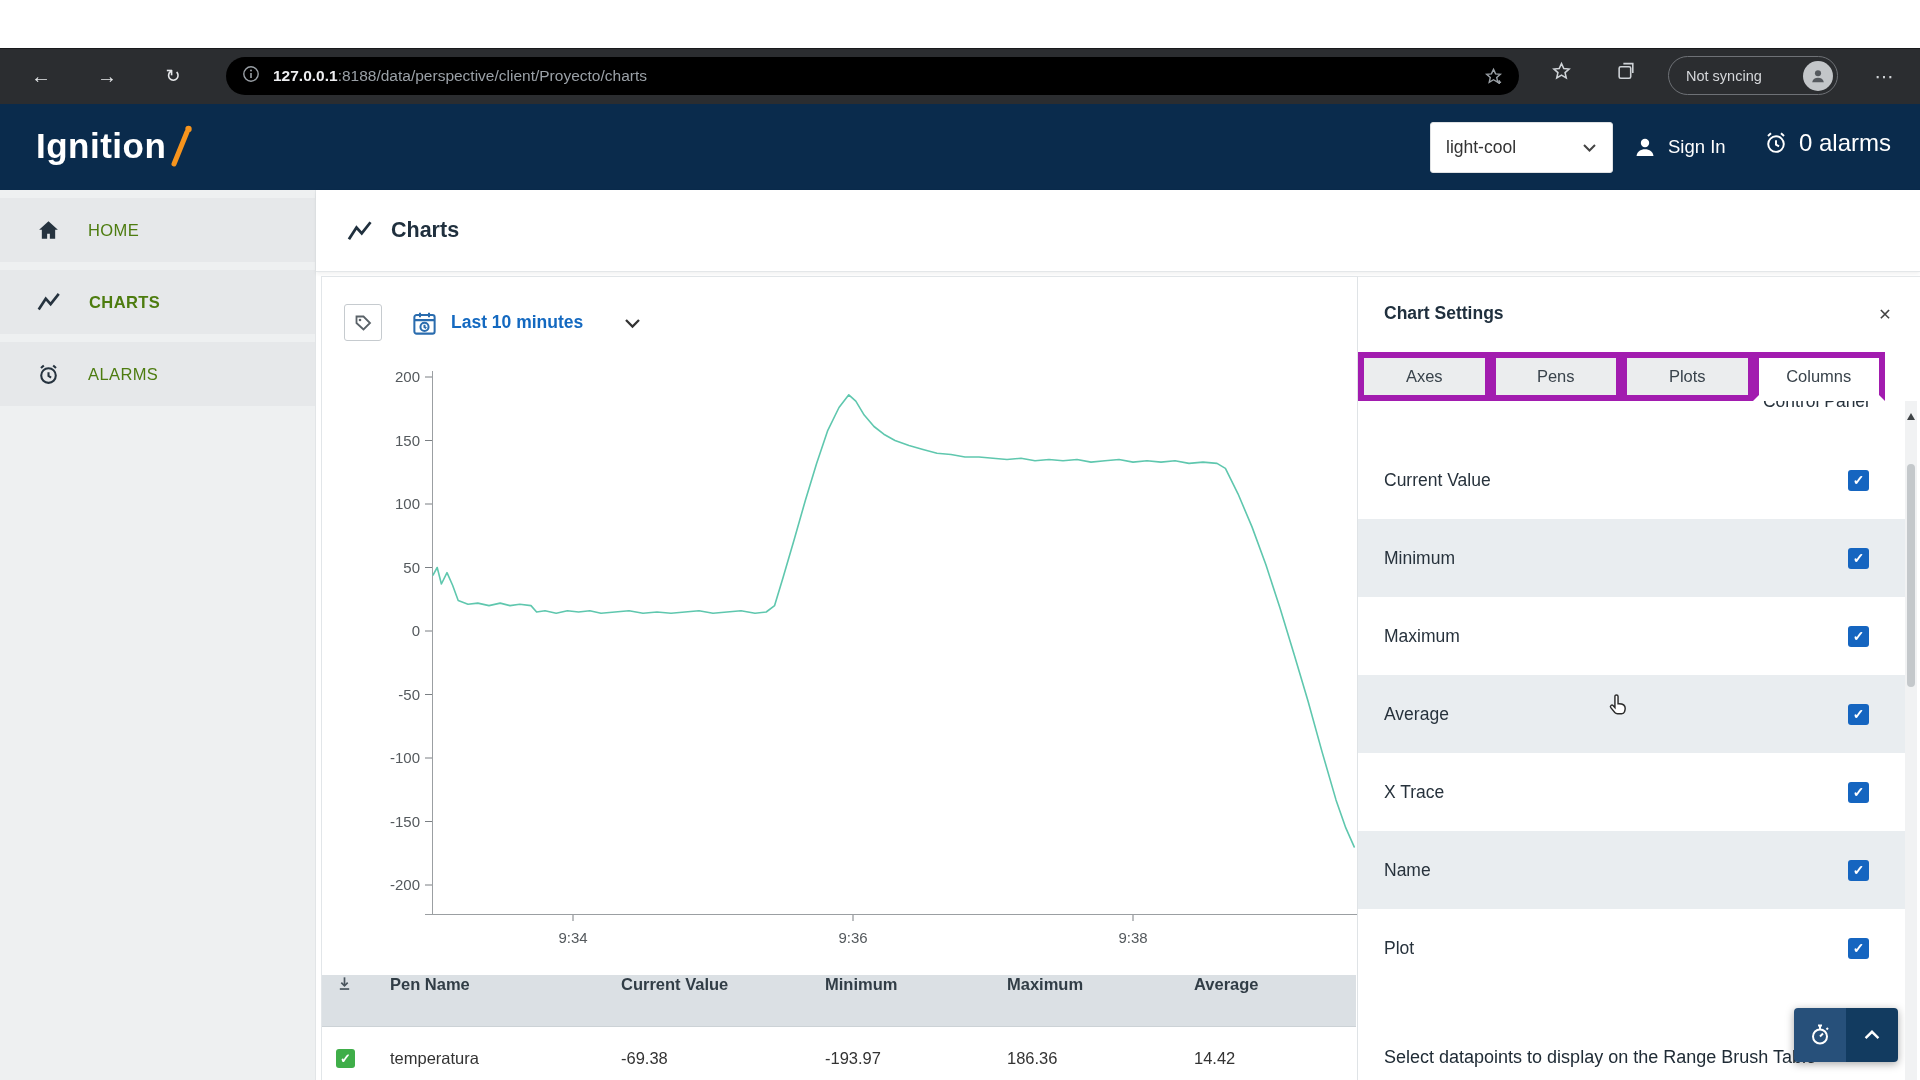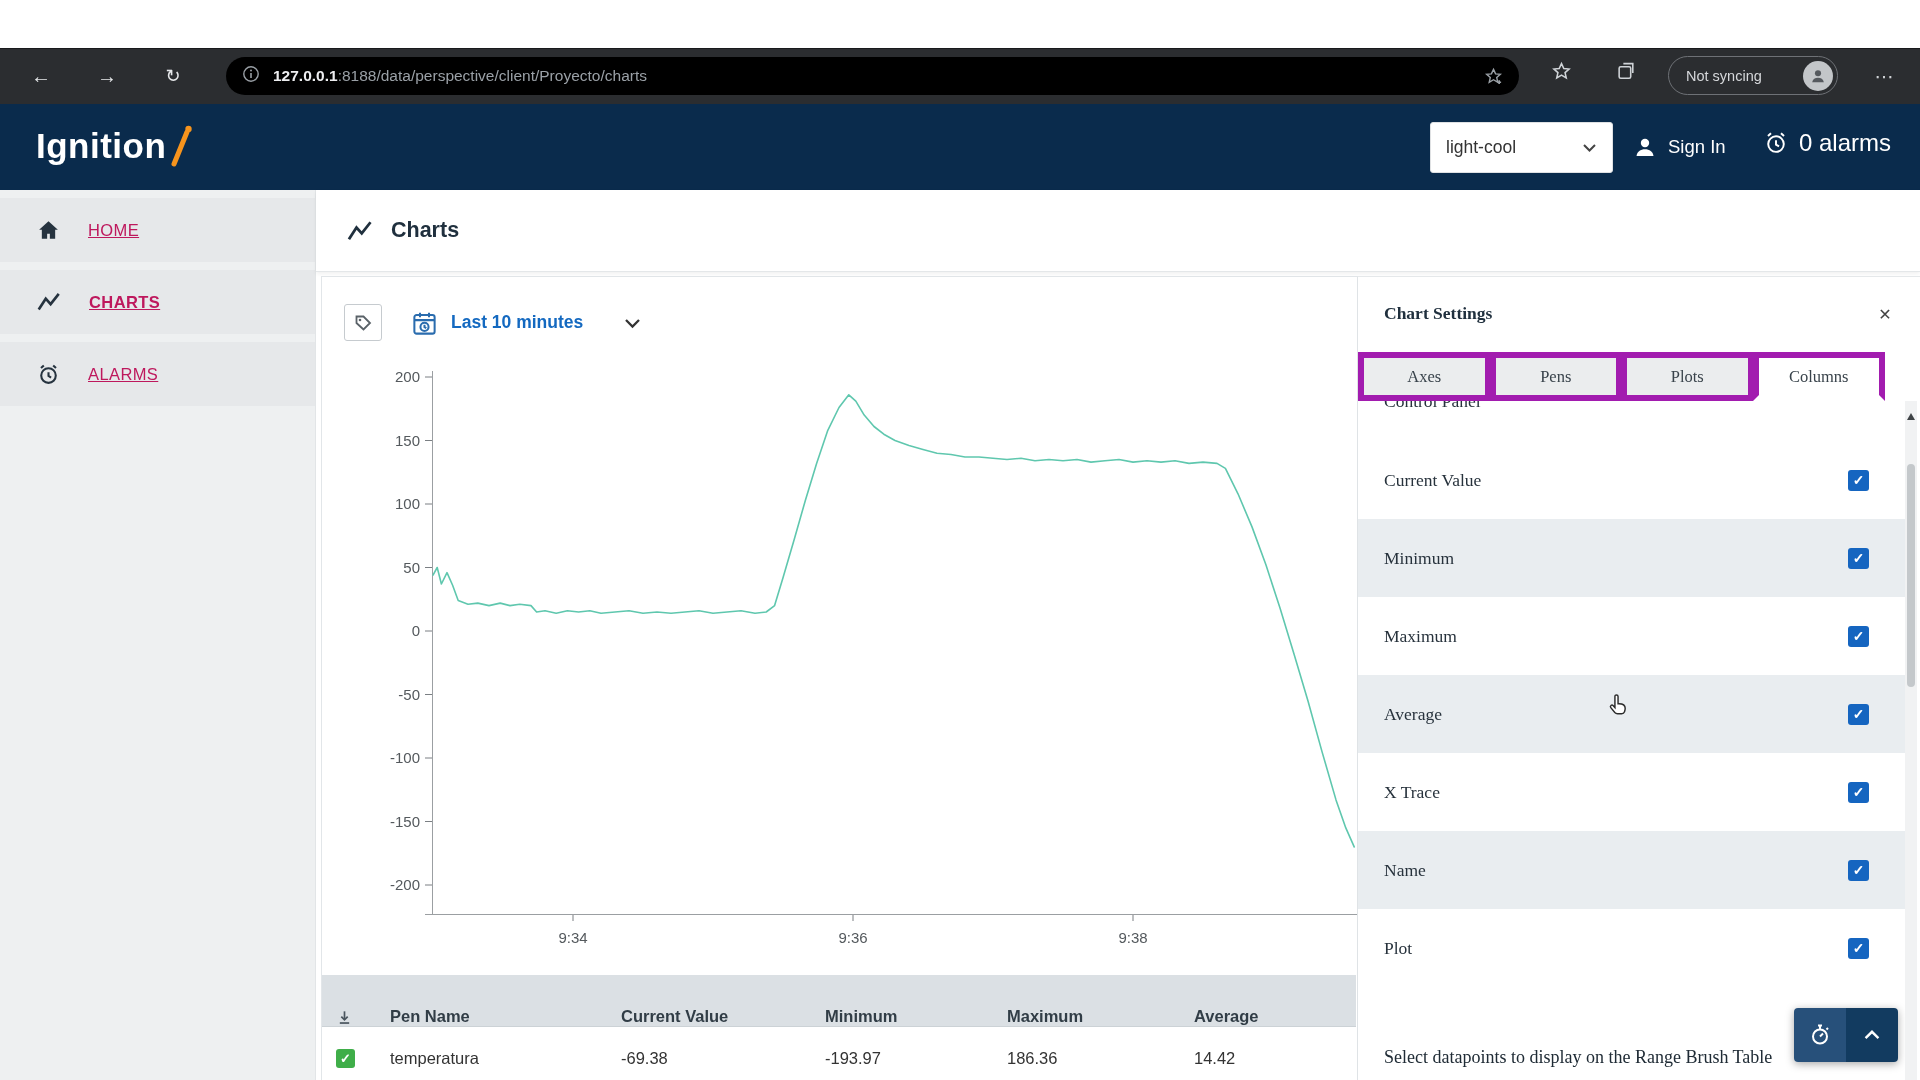--- a/index.html
+++ b/index.html
@@ -43,7 +43,7 @@
   
   .sidebar { position:absolute; left:0; top:190px; width:316px; height:890px; background:#eef0f1; border-right:1px solid #e2e5e7; padding-top:8px; }
   .side-item { height:64px; margin-bottom:8px; display:flex; align-items:center; padding-left:36px; gap:27px; background:#e6e8ea; }
-  .side-label { font-size:16.5px; color:#be185d; letter-spacing:.4px;text-decoration:underline; }
+  .side-label { font-size:16.5px; color:#4d7c0f; letter-spacing:.4px; }
   .side-item.active .side-label { font-weight:700; }
 
   

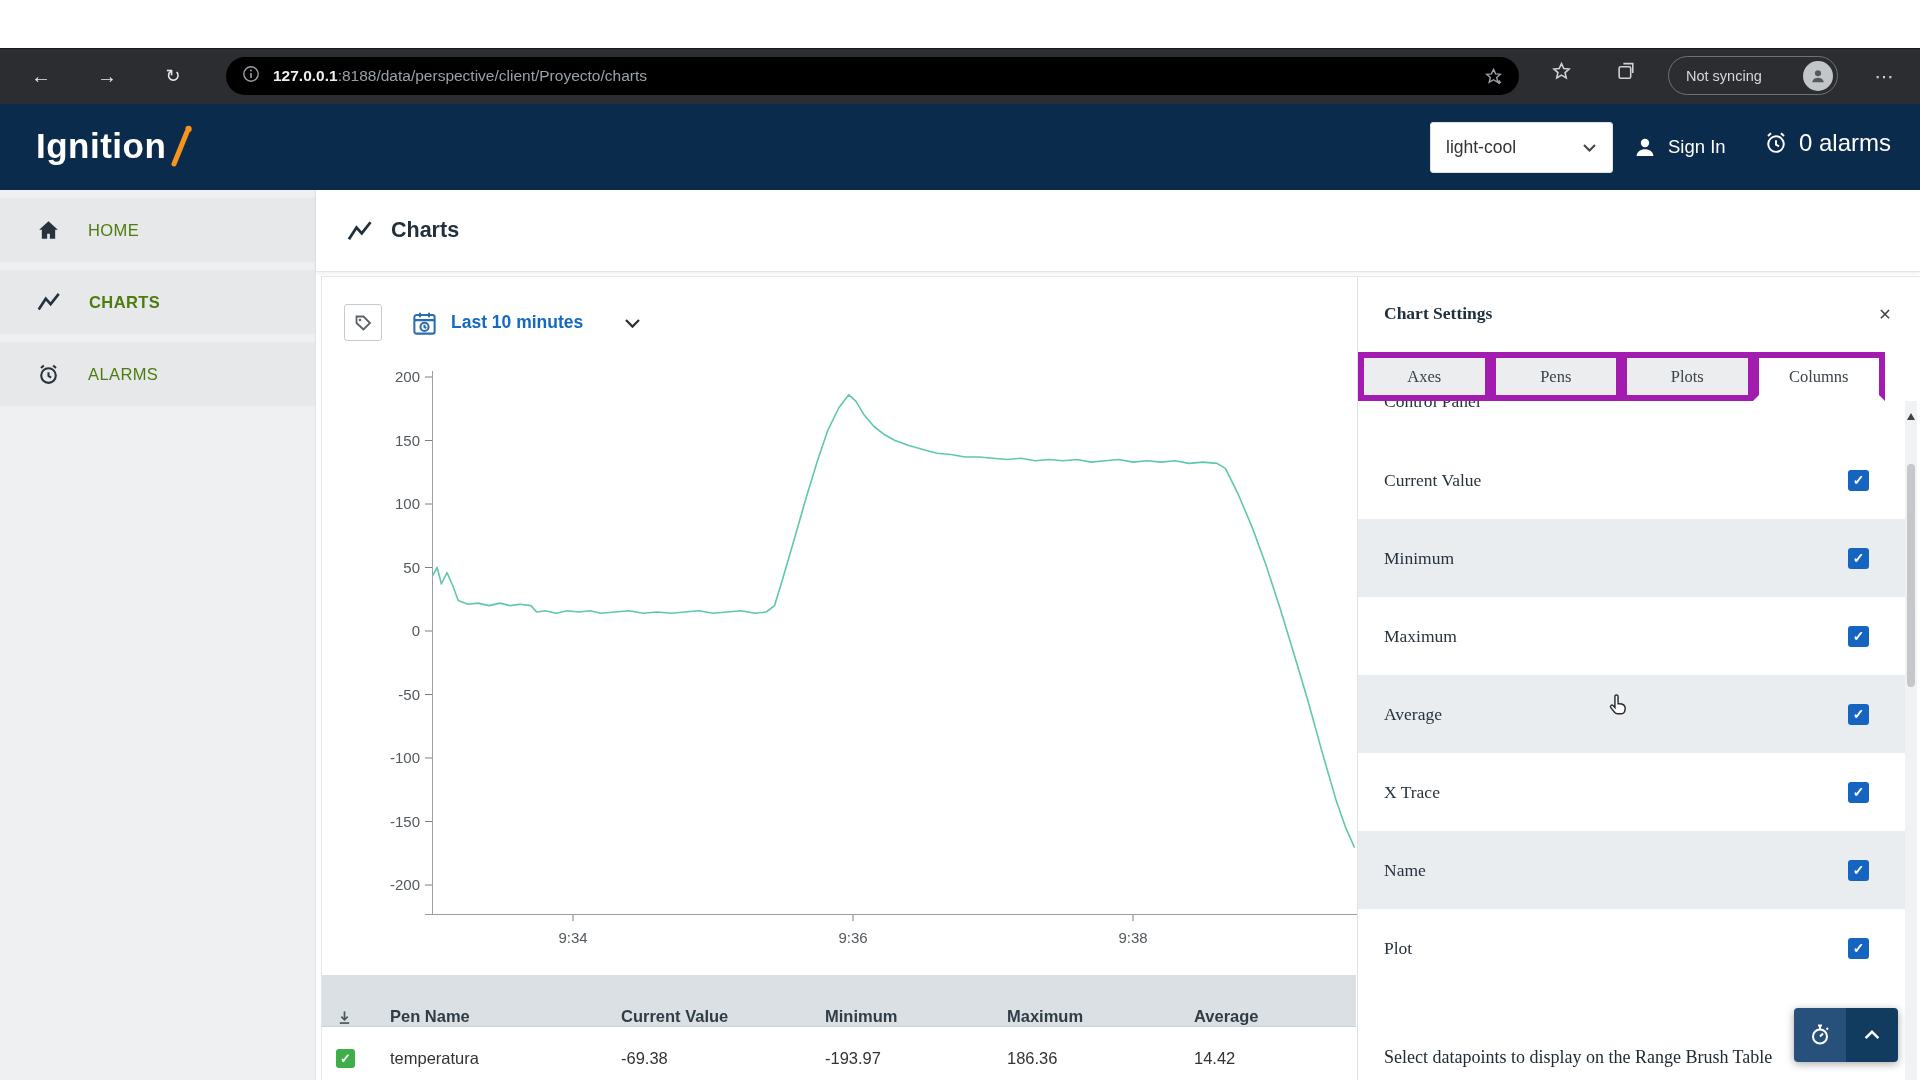--- a/index.html
+++ b/index.html
@@ -68,7 +68,7 @@
   .cb.green { width:19px; height:19px; background:var(--green_check,#3fae49); font-size:13px; }
 
   
-  .panel { position:absolute; left:1041px; top:4px; width:563px; height:804px; background:#fff; border-left:1px solid #dfe3e6; border-top:1px solid #e6e9eb; overflow:hidden;font-family:Liberation Serif, serif; }
+  .panel { position:absolute; left:1041px; top:4px; width:563px; height:804px; background:#fff; border-left:1px solid #dfe3e6; border-top:1px solid #e6e9eb; overflow:hidden; }
   .p-title { position:absolute; left:26px; top:26px; font-size:17.5px; font-weight:700; color:#20303e; }
   .p-close { position:absolute; left:514px; top:24px; width:26px; height:26px; display:flex; align-items:center; justify-content:center; font-size:16px; color:#444; }
   .ptabs { position:absolute; left:0; top:75px; width:527px; height:49px; display:flex; }

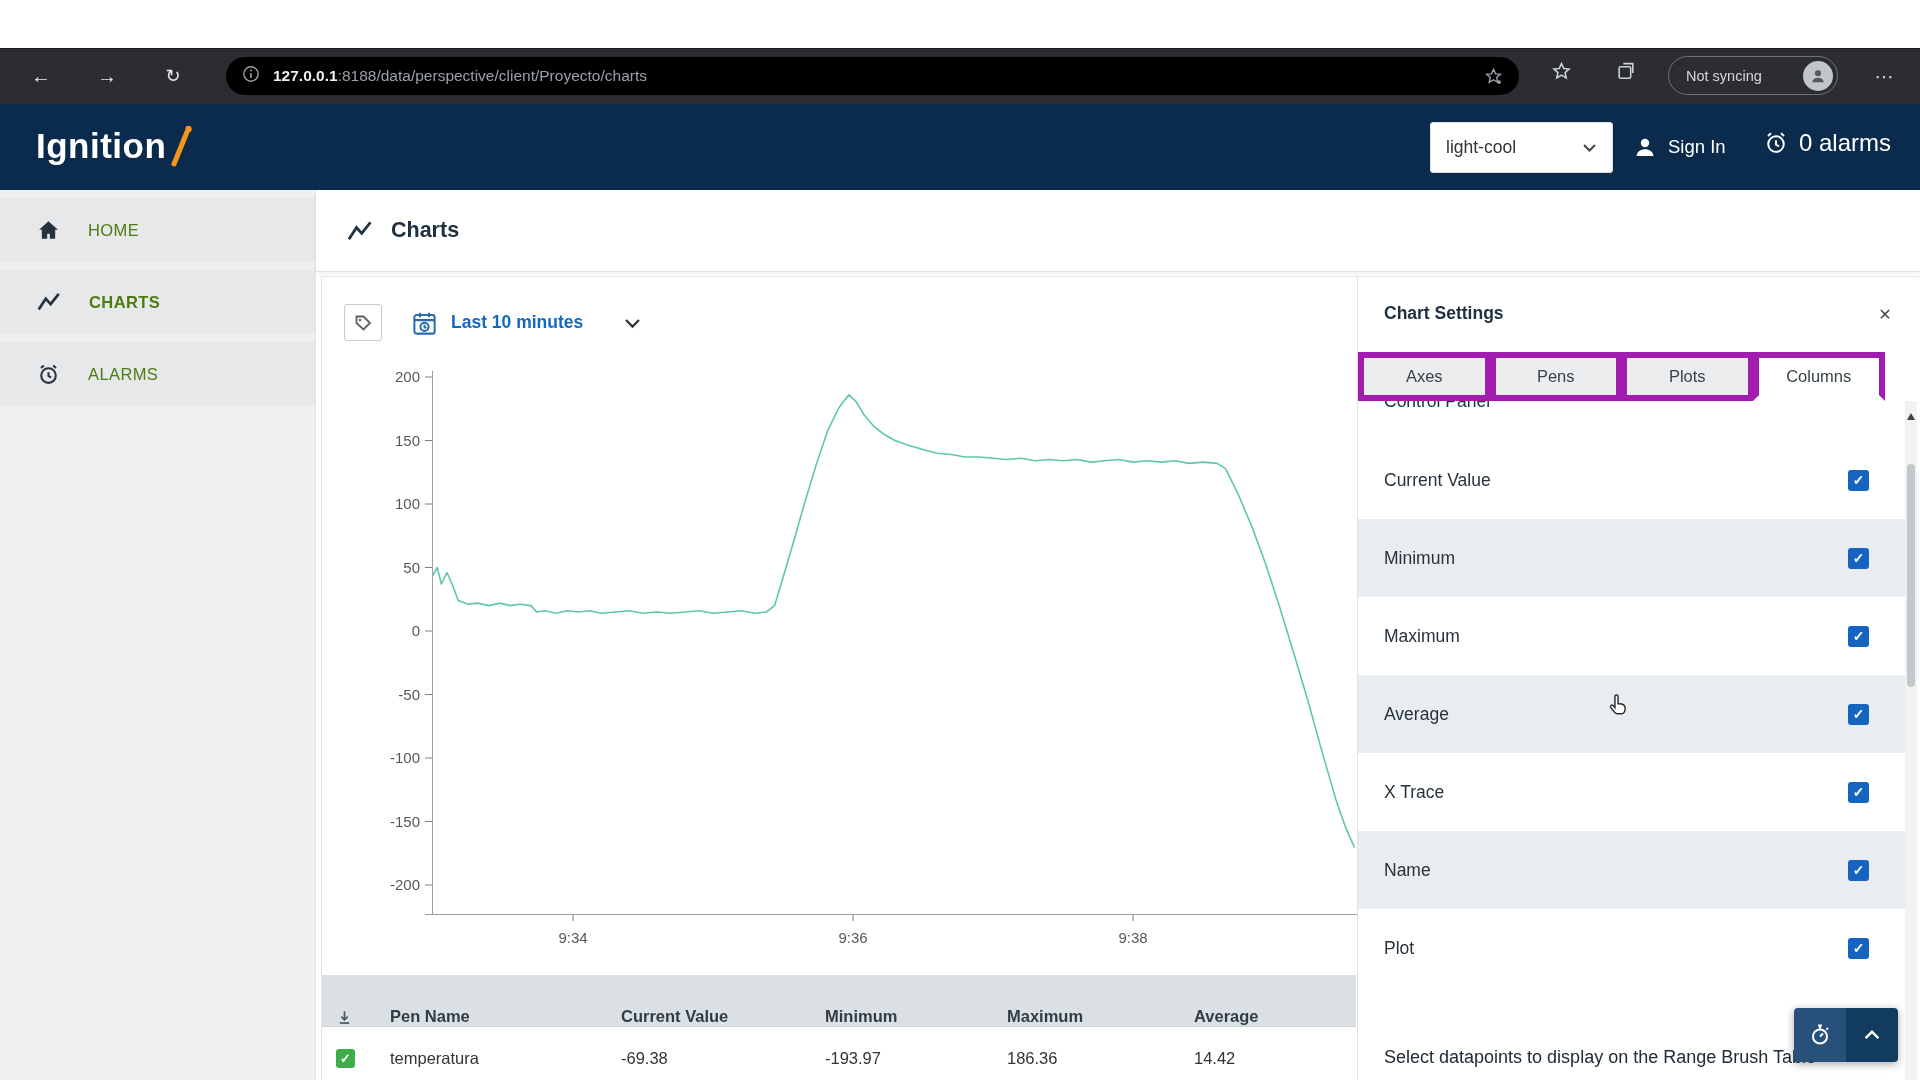--- a/index.html
+++ b/index.html
@@ -80,7 +80,7 @@
   .s-row.shaded { background:#e9edf0; }
   .s-label { font-size:17.5px; color:#27323c; }
   .s-row .cb { margin-left:auto; }
-  .s-row.clipped { height:40px; align-items:flex-start; }
+  .s-row.clipped { height:40px; align-items:flex-start;justify-content:flex-end; }
   .s-row.clipped .s-label { margin-top:-10px; }
   .note { position:absolute; left:26px; top:766px; width:450px; font-size:18px; color:#202c36; line-height:29px; }
   .float-btn { position:absolute; left:436px; top:731px; width:104px; height:54px; border-radius:4px; overflow:hidden; display:flex; box-shadow:0 2px 8px rgba(0,0,0,.35); }

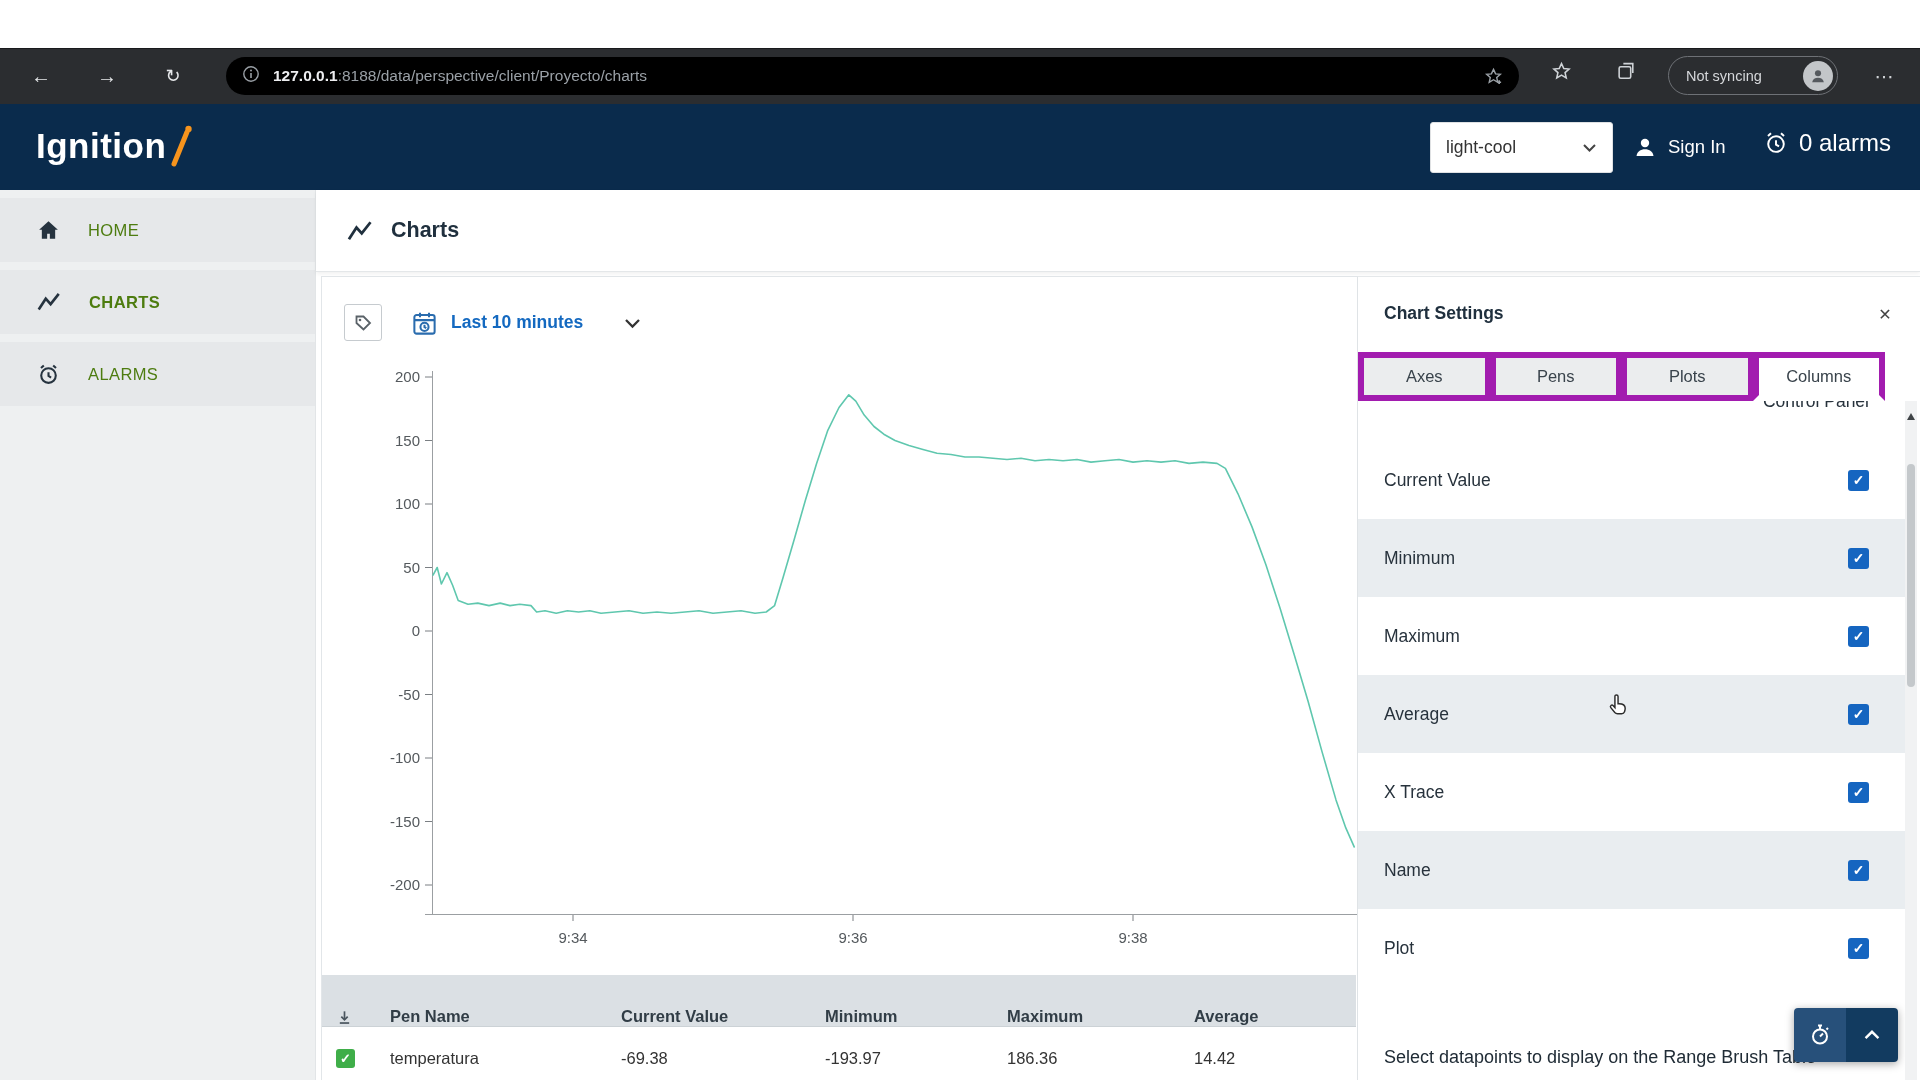--- a/index.html
+++ b/index.html
@@ -59,7 +59,7 @@
   .range-chev { position:absolute; left:302px; top:41px; }
   #chart { position:absolute; left:39px; top:92px; }
   #chart text.tick { font-family:"Liberation Sans",sans-serif; font-size:15px; fill:#54595d; }
-  .tbl-head { position:absolute; left:0; top:698px; width:1034px; height:52px; background:#dbe0e4; border-bottom:1px solid #ccd2d6; display:flex; align-items:flex-end; font-size:16.5px; font-weight:700; color:#313d46; }
+  .tbl-head { position:absolute; left:0; top:698px; width:1034px; height:52px; background:#dbe0e4; border-bottom:1px solid #ccd2d6; display:flex; align-items:flex-start; font-size:16.5px; font-weight:700; color:#313d46; }
   .tbl-row { position:absolute; left:0; top:750px; width:1034px; height:62px; background:#fff; display:flex; align-items:center; font-size:16.5px; color:#333; }
   .tc { padding-left:8px; }
   .c0 { width:60px; padding-left:14px; display:flex; align-items:center; }

